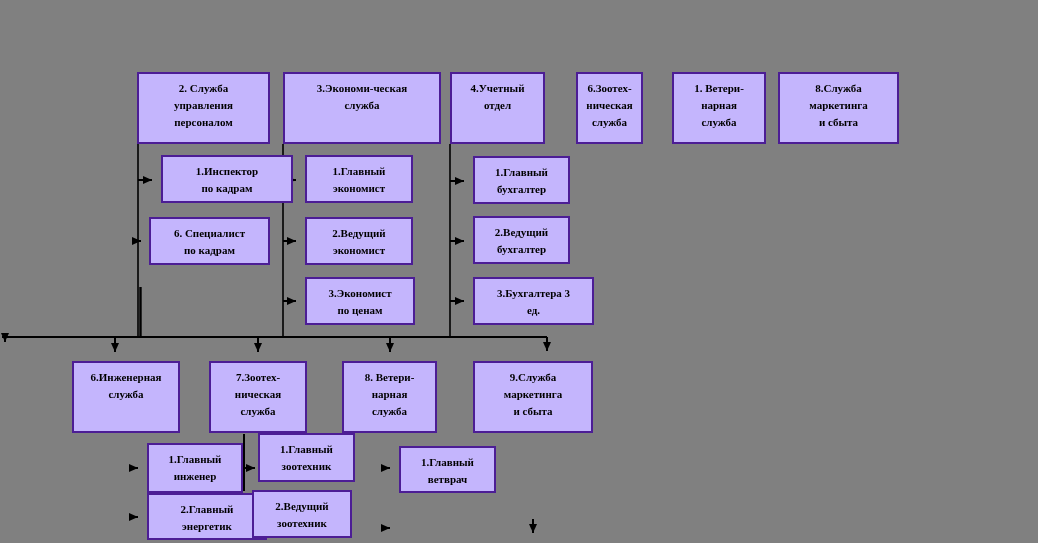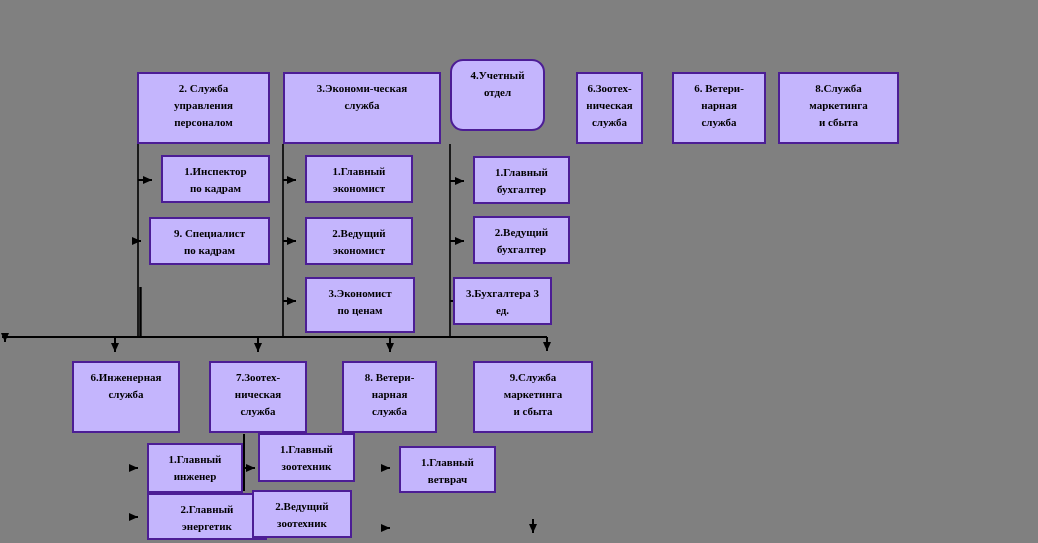--- a/index.html
+++ b/index.html
@@ -96,7 +96,7 @@
 персоналом</div>
   <div class="box" style="left:283px; top:72px; width:158px; height:72px;">3.Экономи-ческая
 служба</div>
-  <div class="box" style="left:450px; top:59px; width:95px; height:72px;border-radius:13px;">4.Учетный
+  <div class="box" style="left:450px; top:72px; width:95px; height:72px;">4.Учетный
 отдел</div>
   <div class="box" style="left:576px; top:72px; width:67px; height:72px;">6.Зоотех-
 ническая

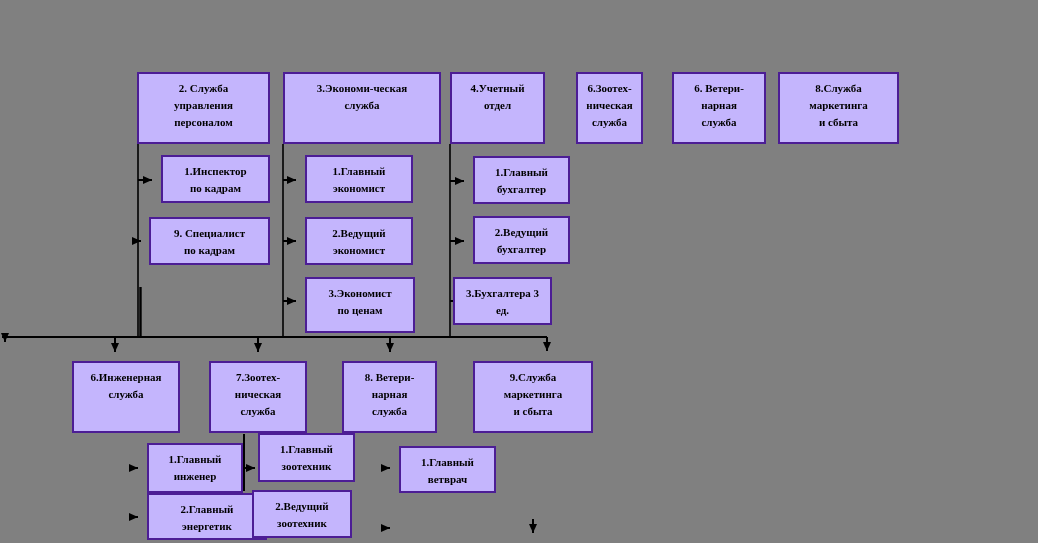--- a/index.html
+++ b/index.html
@@ -101,7 +101,7 @@
   <div class="box" style="left:576px; top:72px; width:67px; height:72px;">6.Зоотех-
 ническая
 служба</div>
-  <div class="box" style="left:672px; top:72px; width:94px; height:72px;">6. Ветери-
+  <div class="box" style="left:672px; top:72px; width:94px; height:72px;">1. Ветери-
 нарная
 служба</div>
   <div class="box" style="left:778px; top:72px; width:121px; height:72px;">8.Служба

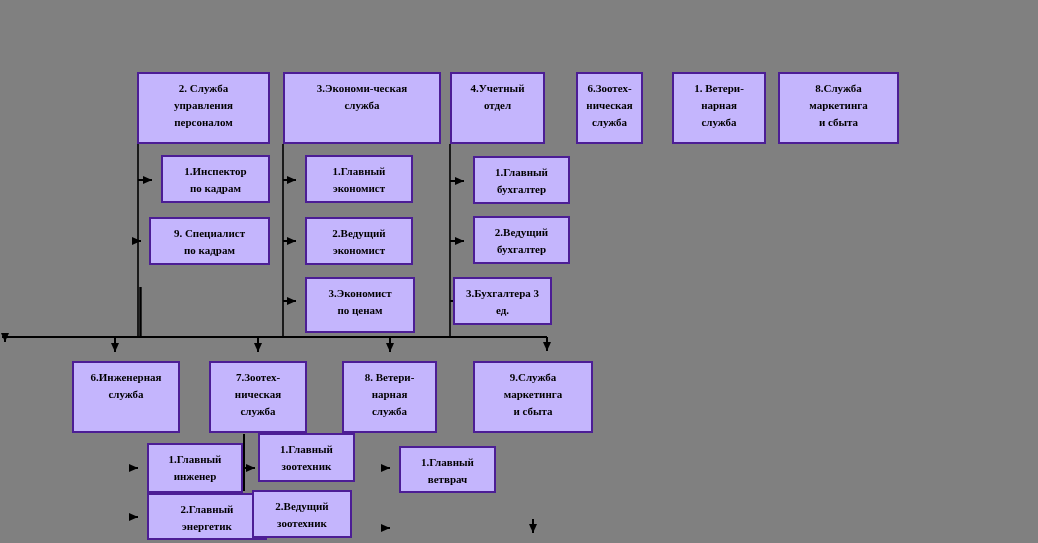--- a/index.html
+++ b/index.html
@@ -108,7 +108,7 @@
 маркетинга
 и сбыта</div>
 
-  <div class="box" style="left:161px; top:155px; width:109px; height:48px;">1.Инспектор
+  <div class="box" style="left:161px; top:155px; width:132px; height:48px;">1.Инспектор
 по кадрам</div>
   <div class="box" style="left:149px; top:217px; width:121px; height:48px;">9. Специалист
 по кадрам</div>

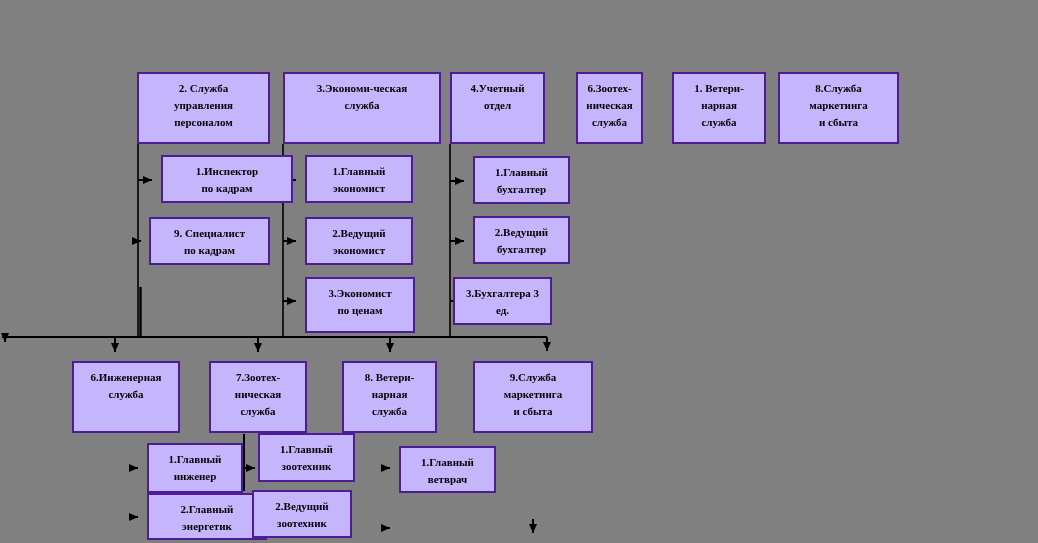--- a/index.html
+++ b/index.html
@@ -110,7 +110,7 @@
 
   <div class="box" style="left:161px; top:155px; width:132px; height:48px;">1.Инспектор
 по кадрам</div>
-  <div class="box" style="left:149px; top:217px; width:121px; height:48px;">9. Специалист
+  <div class="box" style="left:149px; top:217px; width:121px; height:48px;">6. Специалист
 по кадрам</div>
 
   <div class="box" style="left:305px; top:155px; width:108px; height:48px;">1.Главный

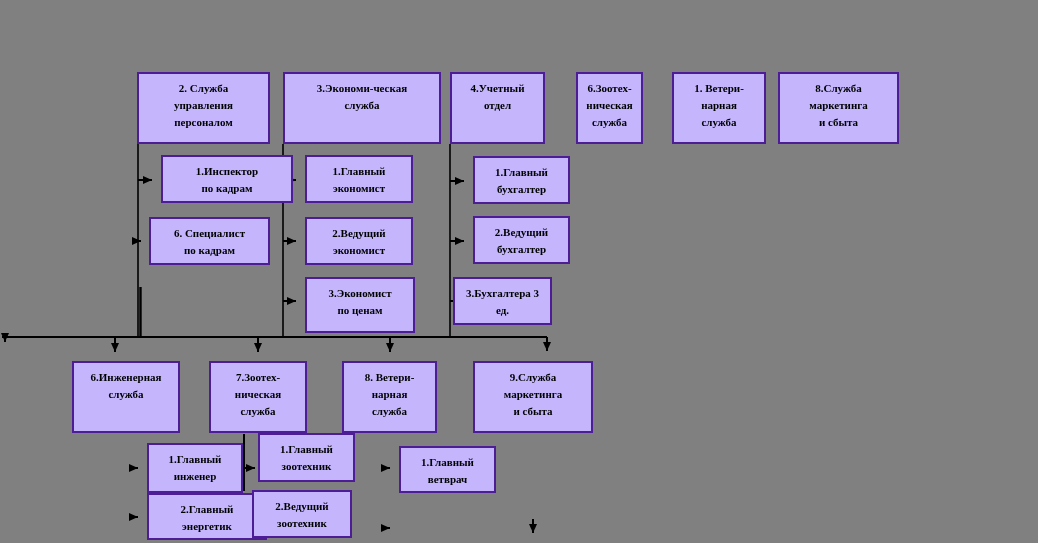--- a/index.html
+++ b/index.html
@@ -117,7 +117,7 @@
 экономист</div>
   <div class="box" style="left:305px; top:217px; width:108px; height:48px;">2.Ведущий
 экономист</div>
-  <div class="box" style="left:305px; top:277px; width:110px; height:56px;">3.Экономист
+  <div class="box" style="left:305px; top:277px; width:110px; height:48px;">3.Экономист
 по ценам</div>
 
   <div class="box" style="left:473px; top:156px; width:97px; height:48px;">1.Главный

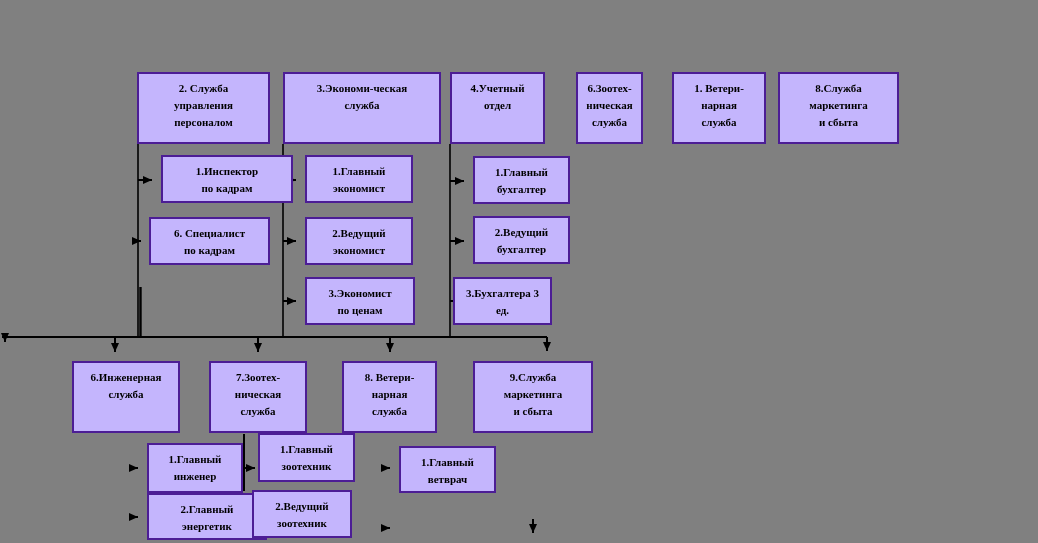--- a/index.html
+++ b/index.html
@@ -124,7 +124,7 @@
 бухгалтер</div>
   <div class="box" style="left:473px; top:216px; width:97px; height:48px;">2.Ведущий
 бухгалтер</div>
-  <div class="box" style="left:453px; top:277px; width:99px; height:48px;">3.Бухгалтера  3
+  <div class="box" style="left:473px; top:277px; width:121px; height:48px;">3.Бухгалтера  3
 ед.</div>
 
   <div class="box" style="left:72px; top:361px; width:108px; height:72px;">6.Инженерная

